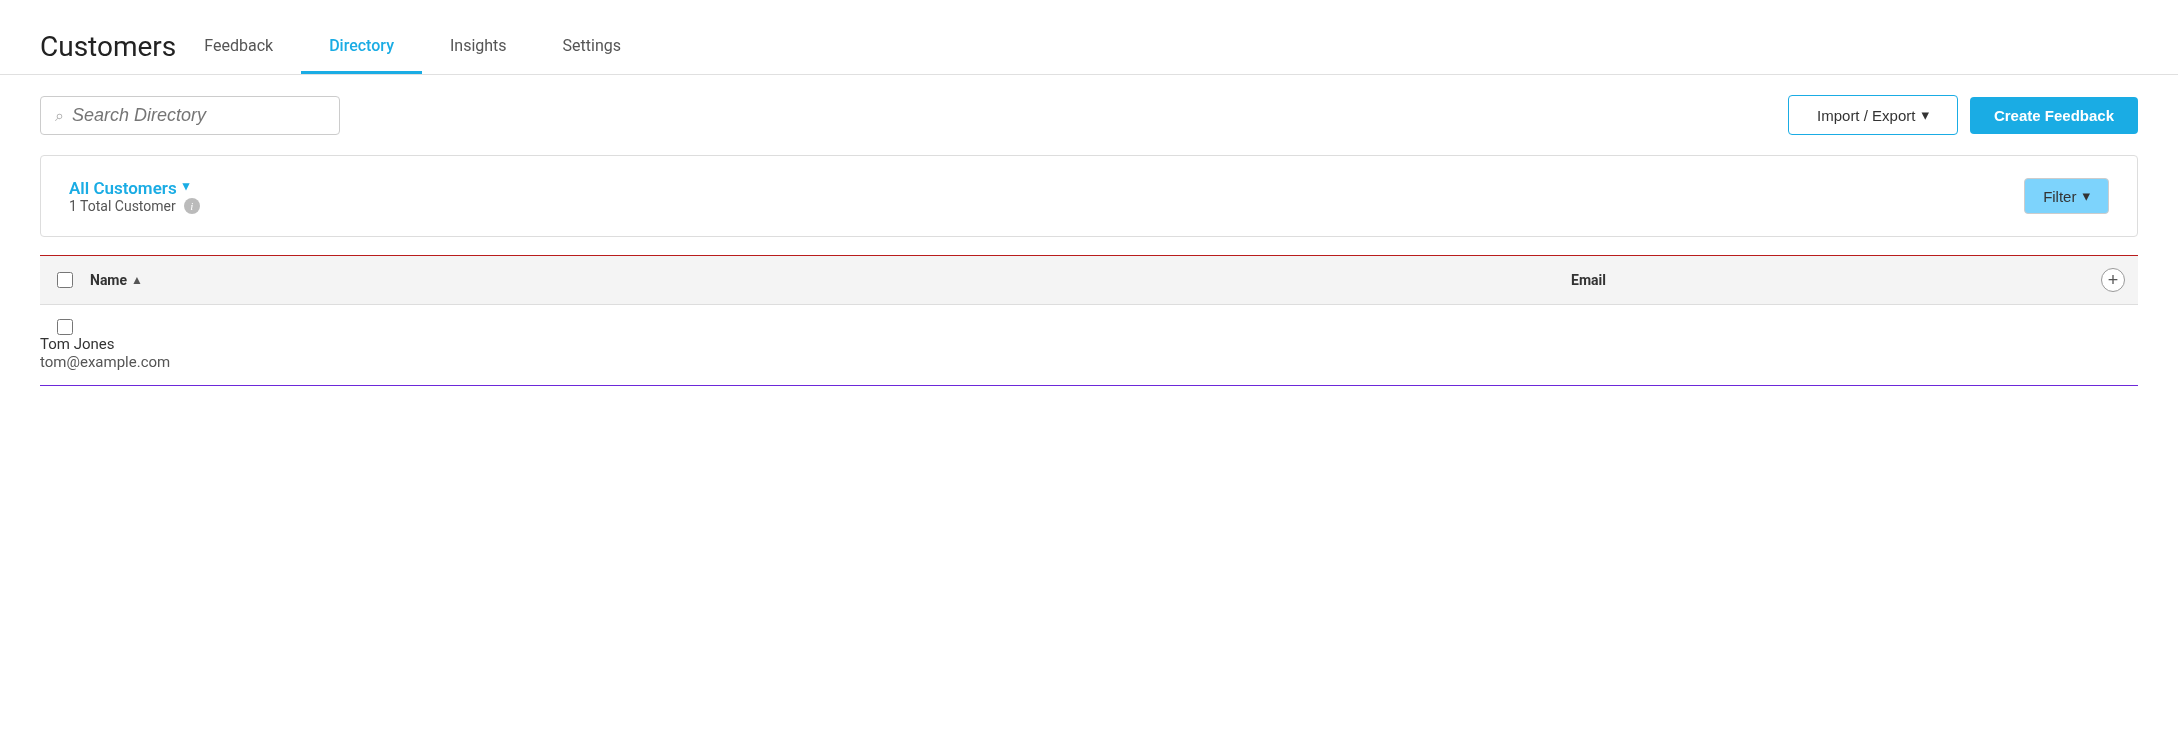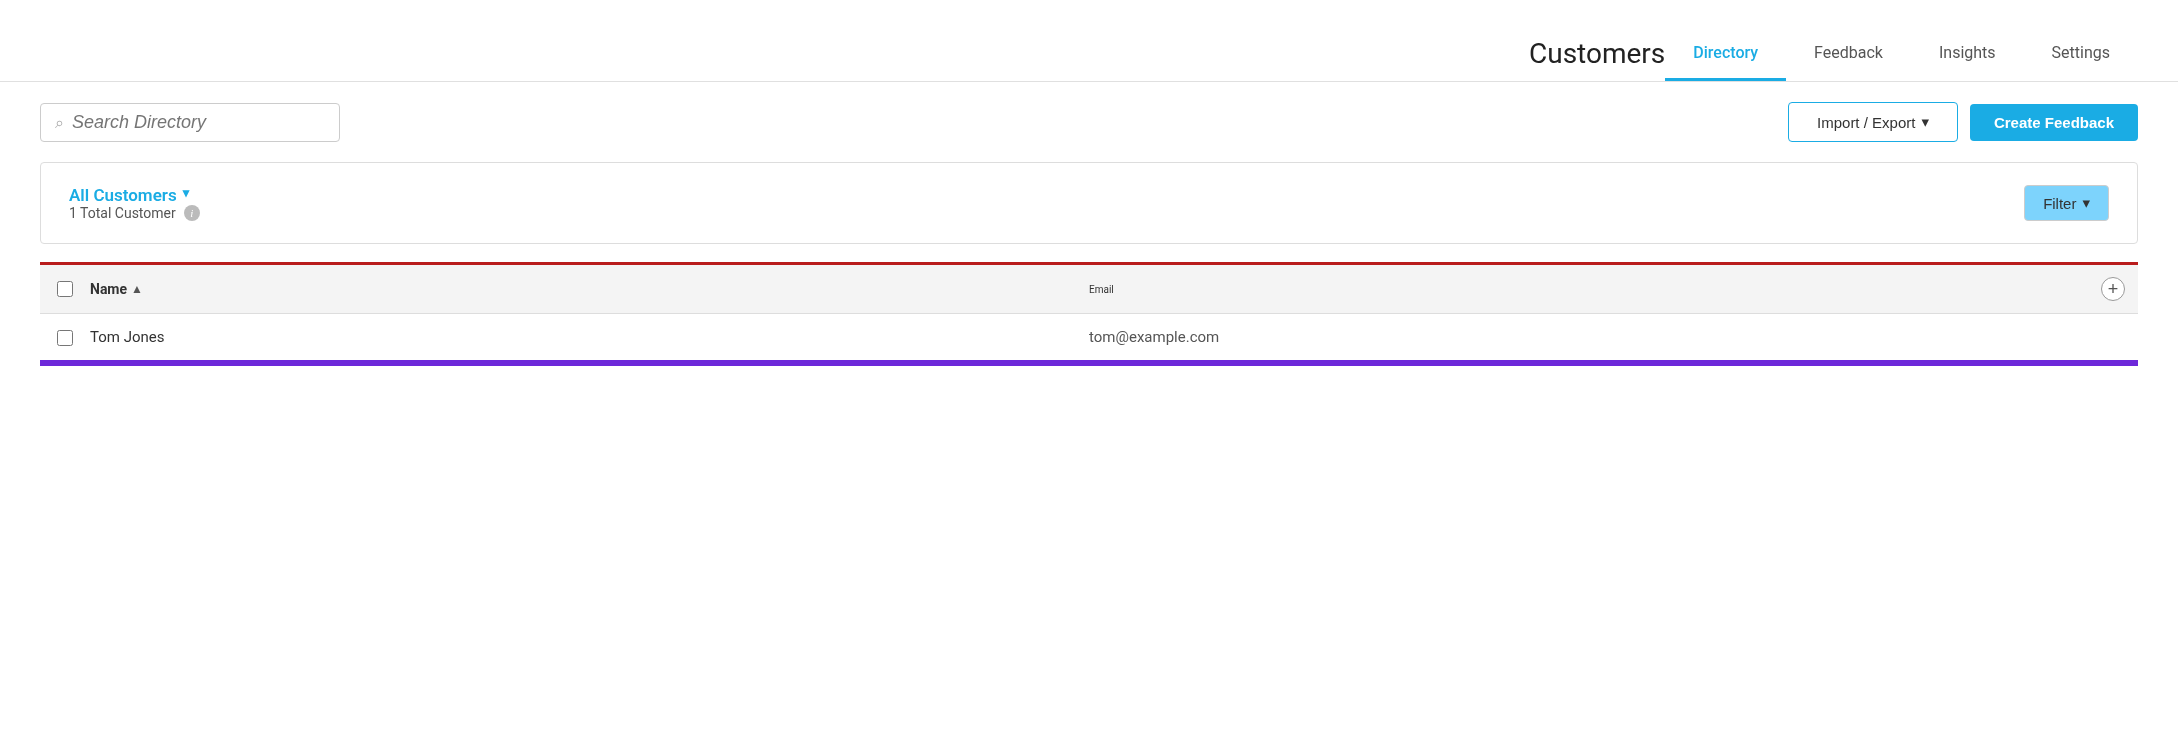--- a/index.html
+++ b/index.html
@@ -12,8 +12,8 @@
     .header {
       display: flex;
       align-items: center;
-      justify-content: flex-end;
-      padding: 25px 40px 0 40px;
+      justify-content: flex-start;
+      padding: 18px 40px 0 40px;
       border-bottom: 1px solid #e0e0e0;
     }
     .header-title {

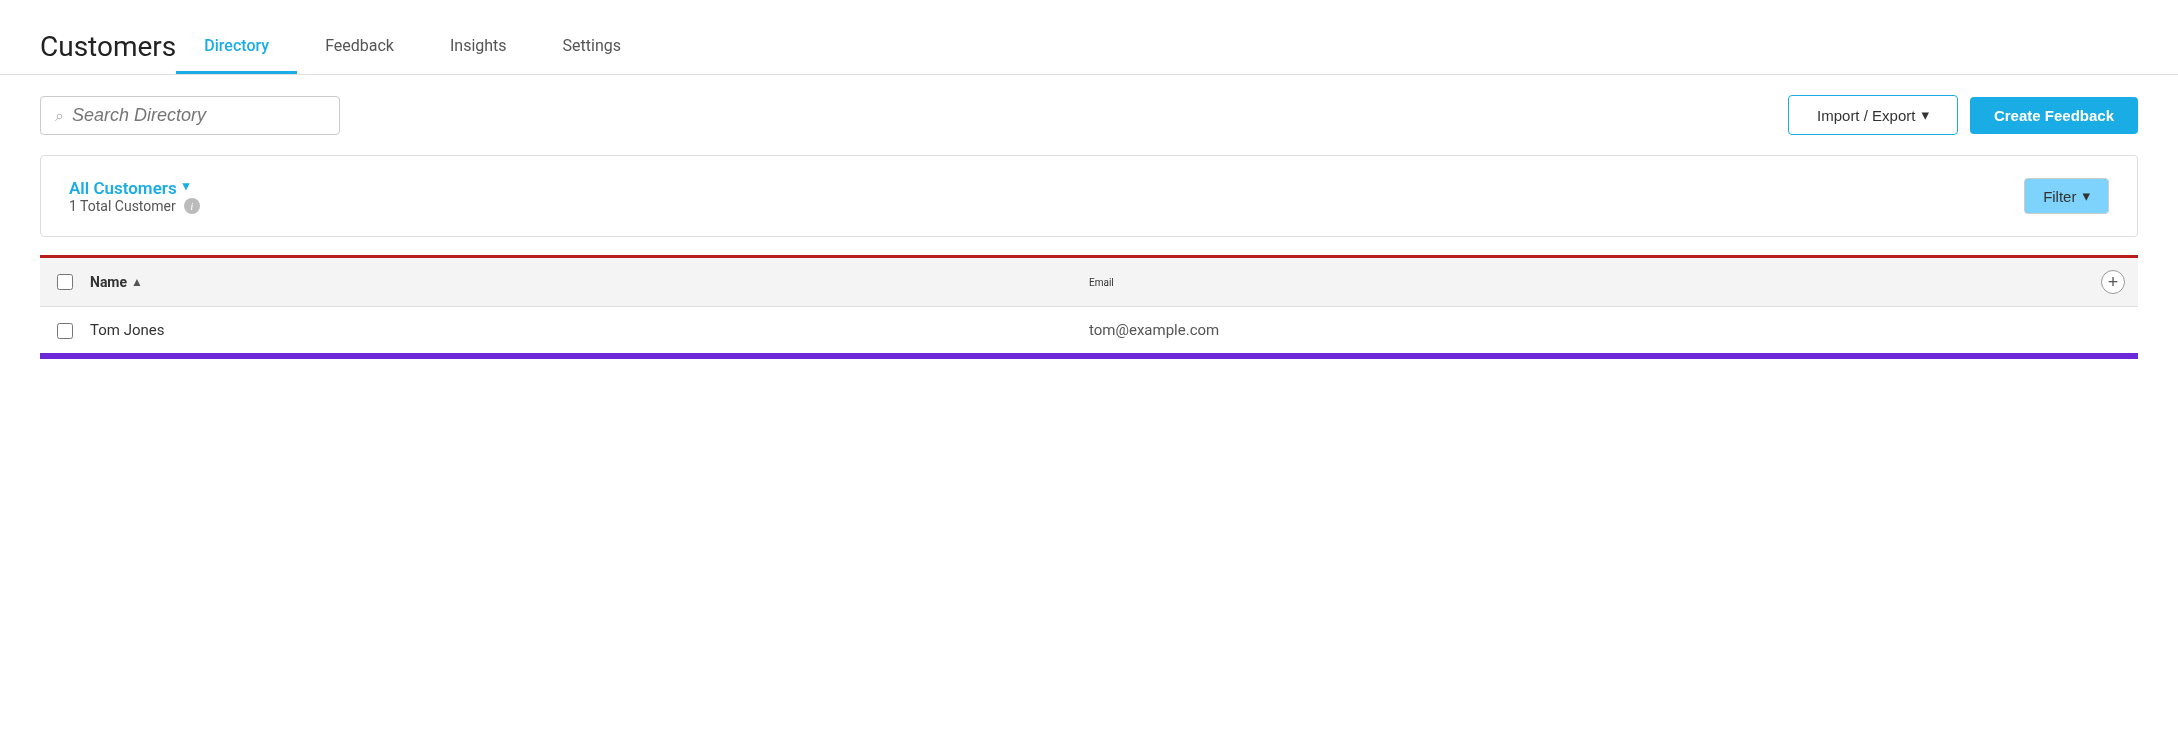--- a/index.html
+++ b/index.html
@@ -249,8 +249,8 @@
 <div class="header">
   <h1 class="header-title">Customers</h1>
   <nav class="nav-tabs">
+    <a class="nav-tab">Feedback</a>
     <a class="nav-tab active">Directory</a>
-    <a class="nav-tab">Feedback</a>
     <a class="nav-tab">Insights</a>
     <a class="nav-tab">Settings</a>
   </nav>

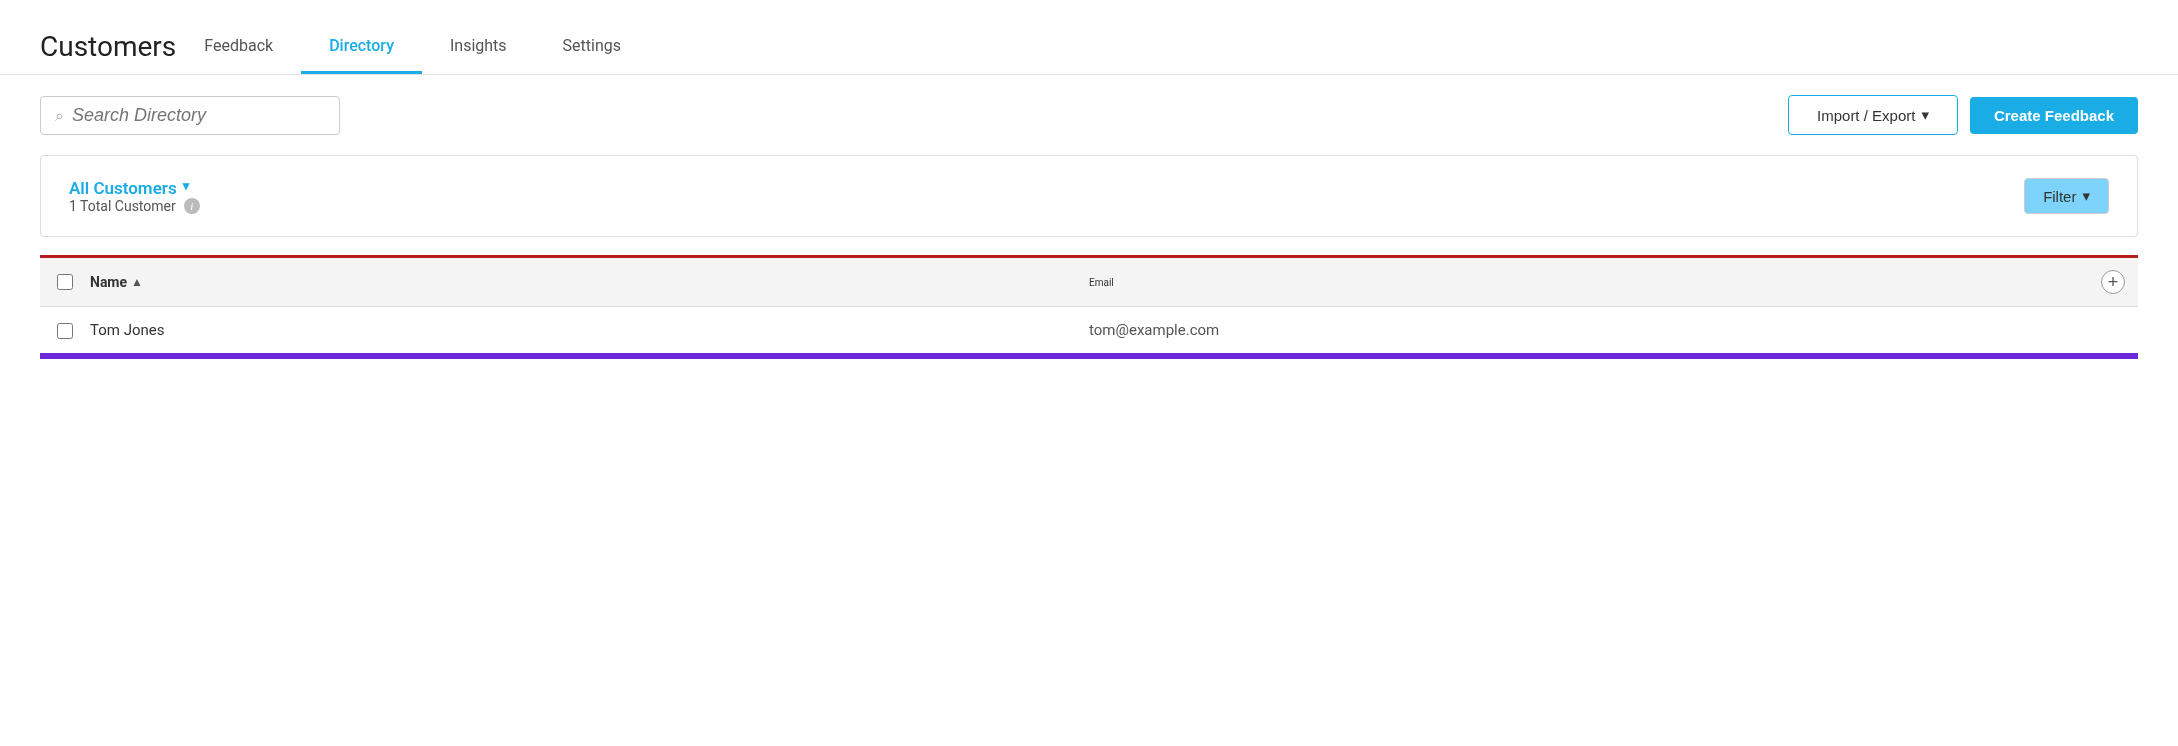--- a/index.html
+++ b/index.html
@@ -162,7 +162,7 @@
       display: flex;
       align-items: center;
       background: #f4f4f4;
-      border-top: 3px solid #b91c1c;
+      border-top: 1px solid #b91c1c;
       border-bottom: 1px solid #ddd;
       padding: 12px 0;
     }

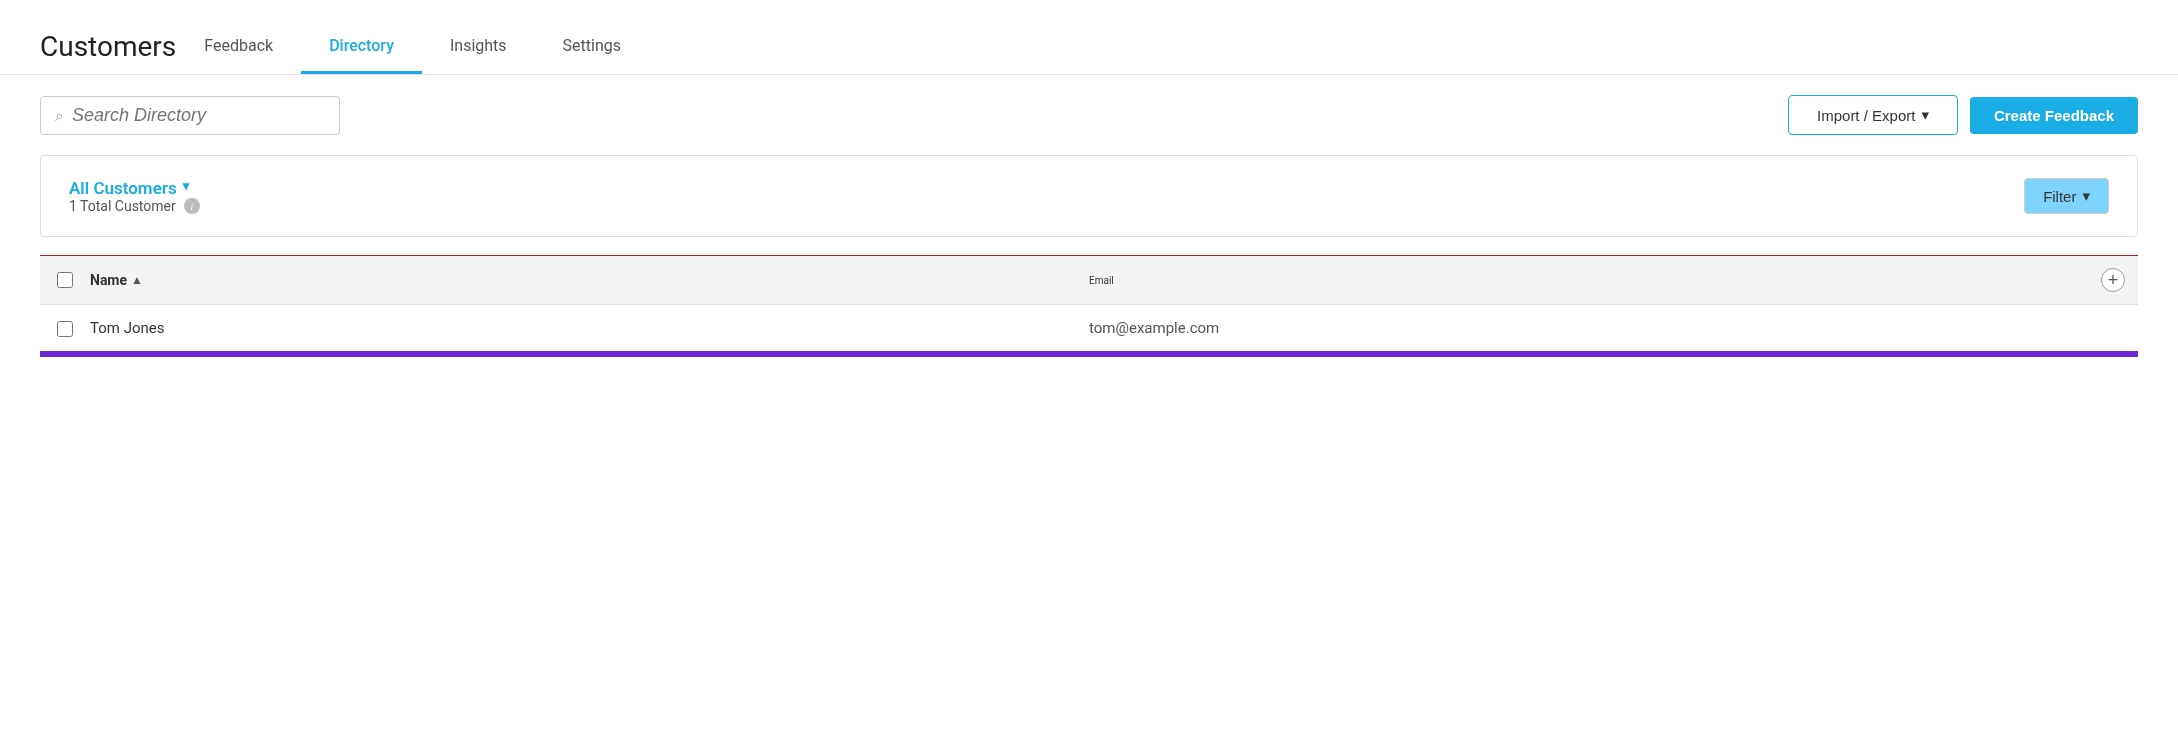--- a/index.html
+++ b/index.html
@@ -183,9 +183,10 @@
     }
     .th-email {
       flex: 1;
-      font-weight: 400;
-      font-size: 10px;
-      color: #333;
+      font-weight: 700;
+      font-size: 14px;
+      color: #333;
+      text-align: center;
     }
     .th-add {
       width: 50px;

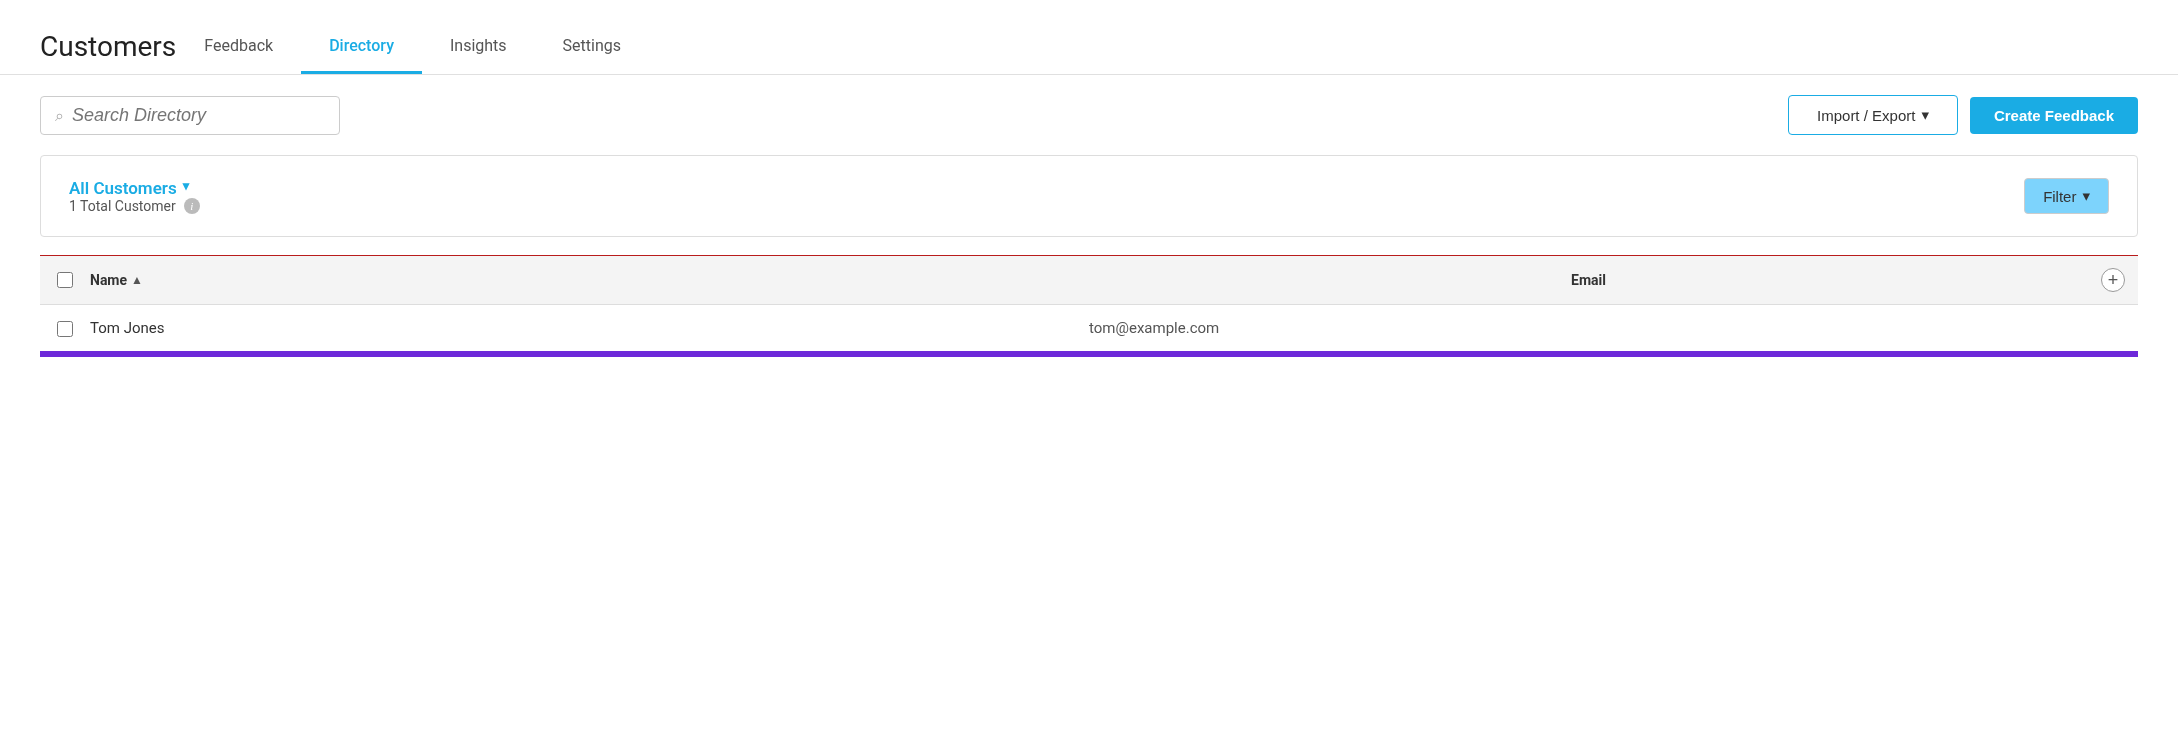--- a/index.html
+++ b/index.html
@@ -210,9 +210,10 @@
     }
     .table-row {
       display: flex;
-      align-items: flex-end;
-      border-bottom: 6px solid #6d28d9;
+      align-items: flex-start;
+      border-bottom: 1px solid #6d28d9;
       padding: 14px 0;
+      flex-direction: column;
     }
     .td-check {
       width: 50px;

